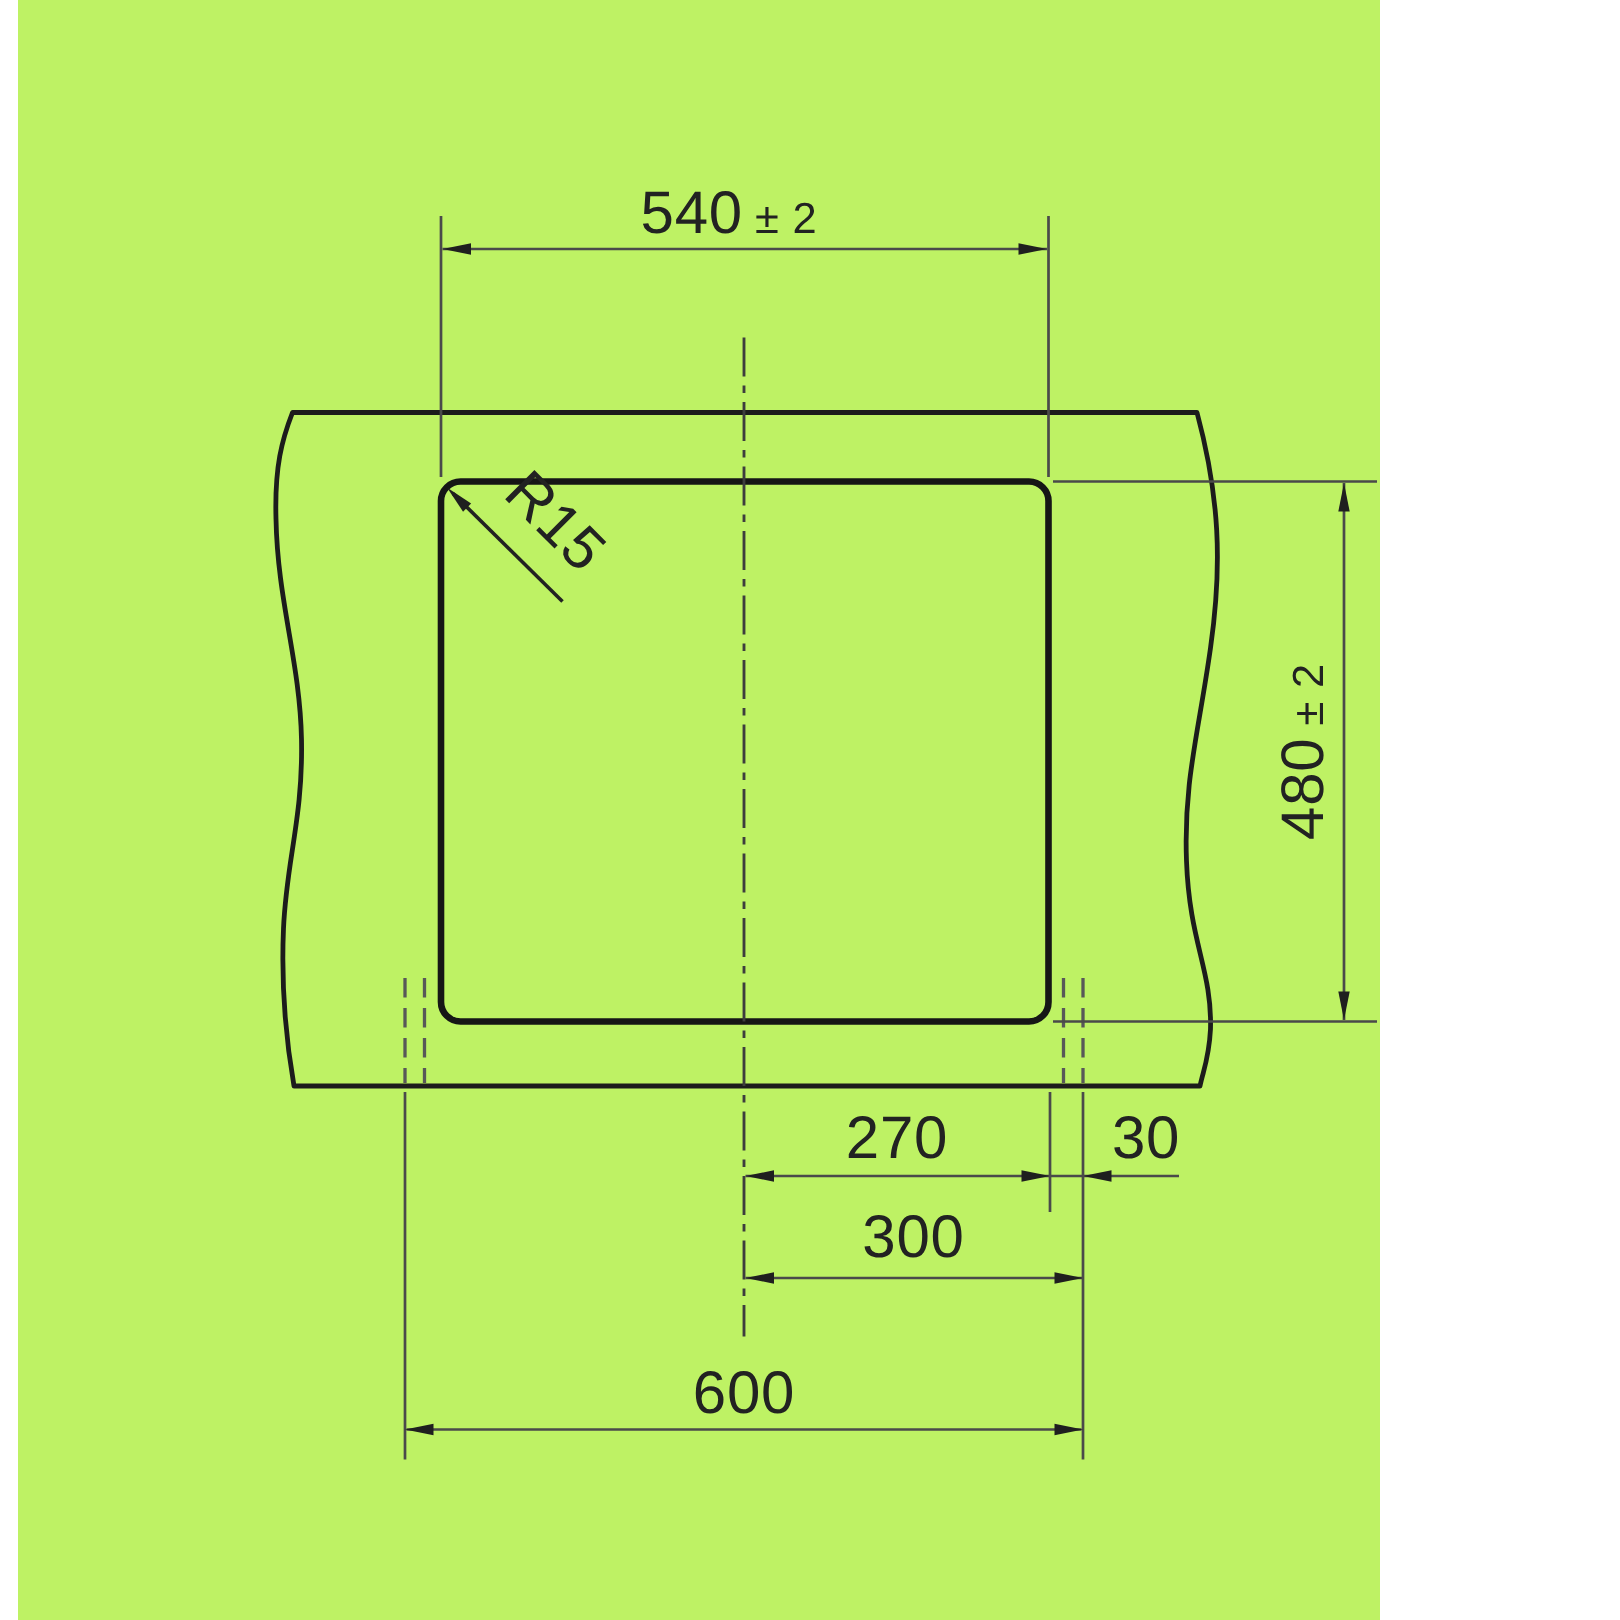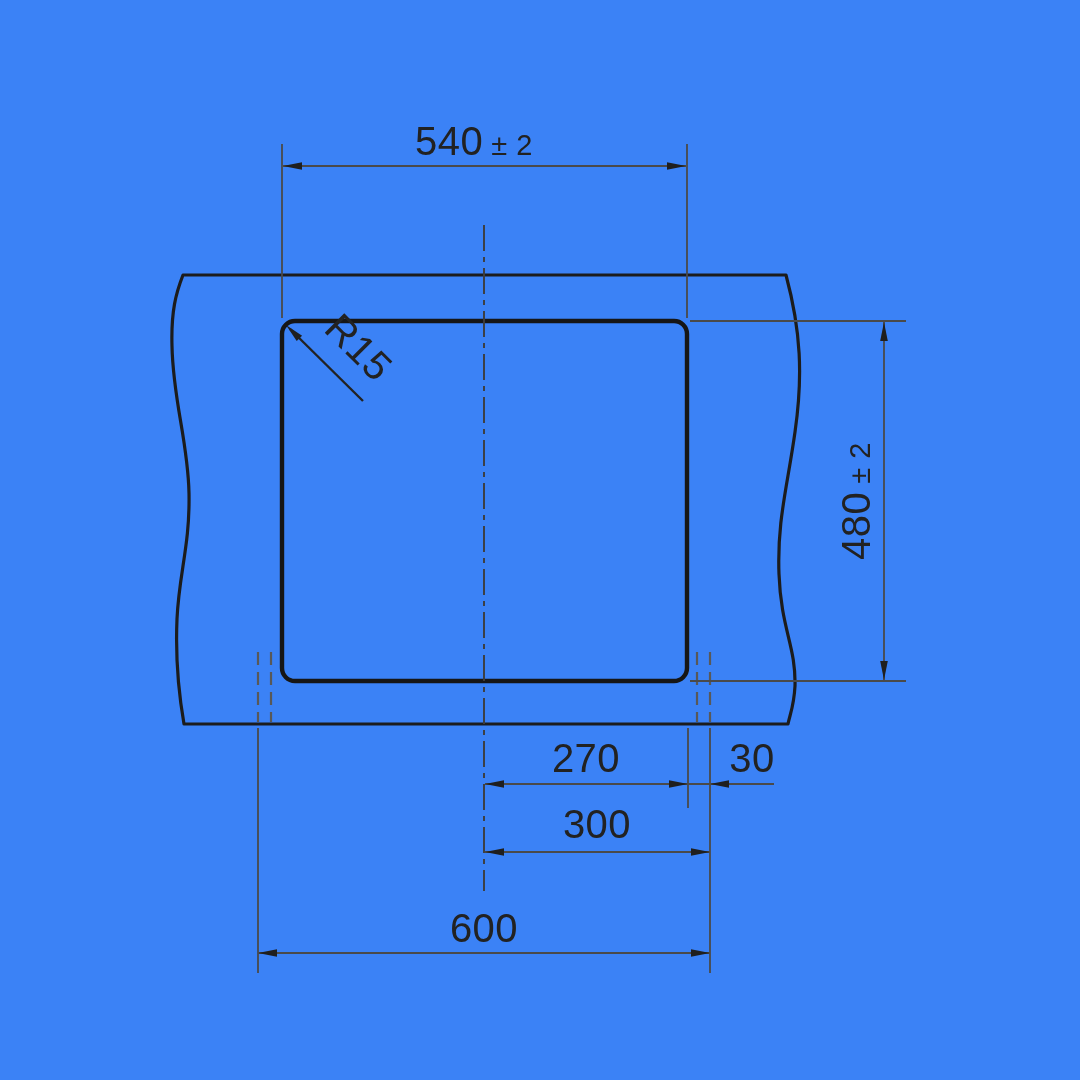--- a/index.html
+++ b/index.html
@@ -12,9 +12,10 @@
   }
   .stage {
     position: relative;
-    width: 1080px;
+    width: 908px;
     height: 1080px;
-    background: #3b82f6;
+    background: #bef264;
+    margin-left: 12px;
   }
   svg { display: block; }
 

